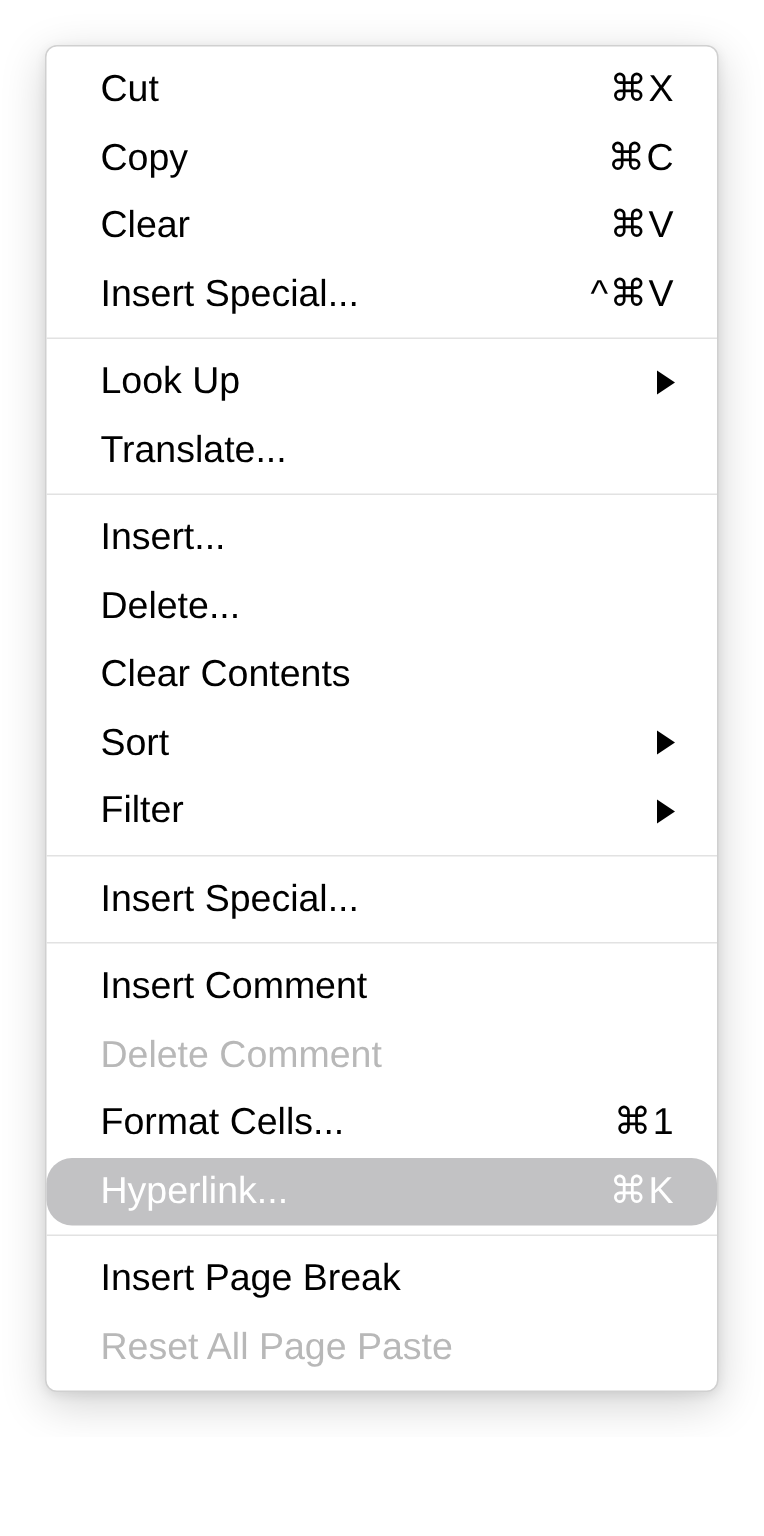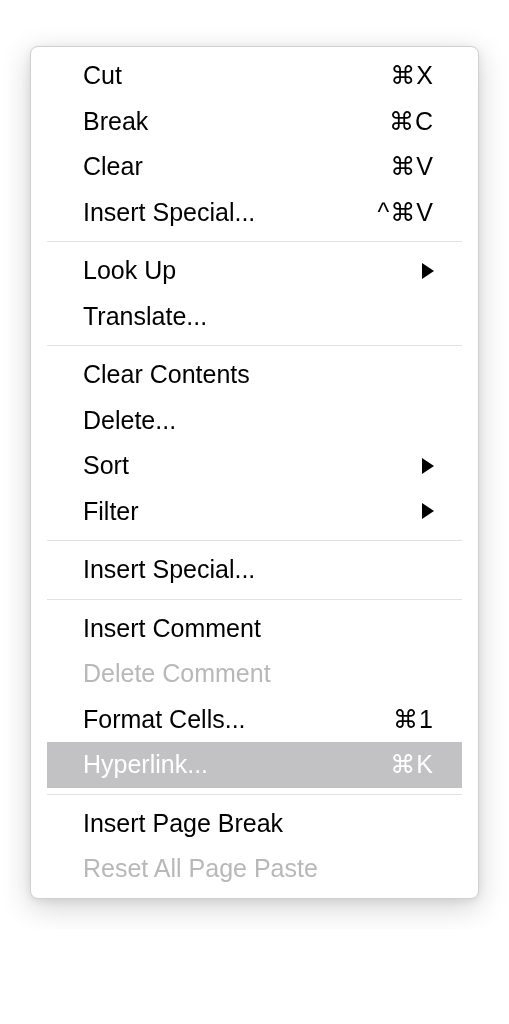--- a/index.html
+++ b/index.html
@@ -18,9 +18,8 @@
       border: 1px solid #d0d0d0;
       border-radius: 8px;
       box-shadow: 0 8px 30px rgba(0,0,0,0.18), 0 2px 8px rgba(0,0,0,0.08);
-      padding: 6px 16px;
+      padding: 6px 0;
       width: 100%;
-      margin-top: 16px;
     }
     .menu-item {
       display: flex;

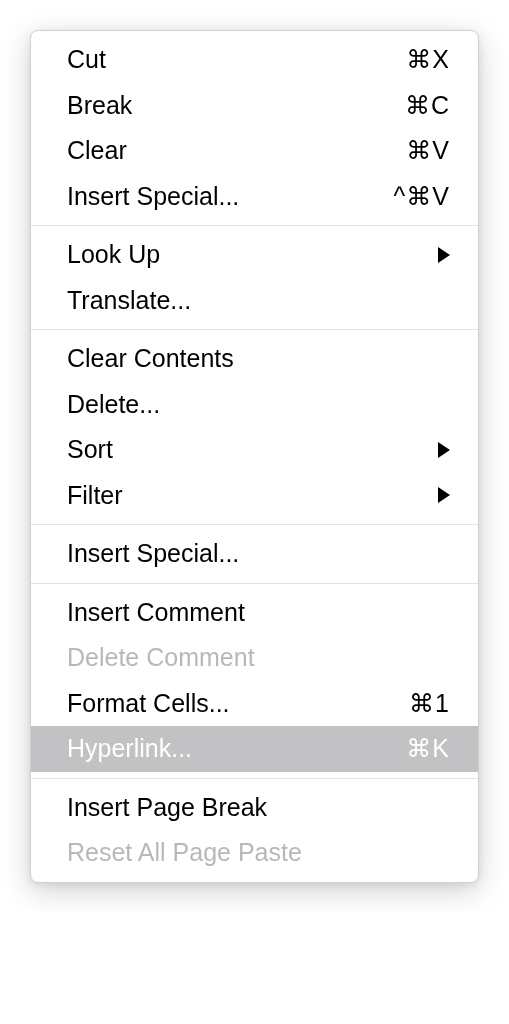--- a/index.html
+++ b/index.html
@@ -77,7 +77,7 @@
     <span class="menu-right">⌘X</span>
   </div>
   <div class="menu-item">
-    <span class="menu-label">Break</span>
+    <span class="menu-label">Copy</span>
     <span class="menu-right">⌘C</span>
   </div>
   <div class="menu-item">

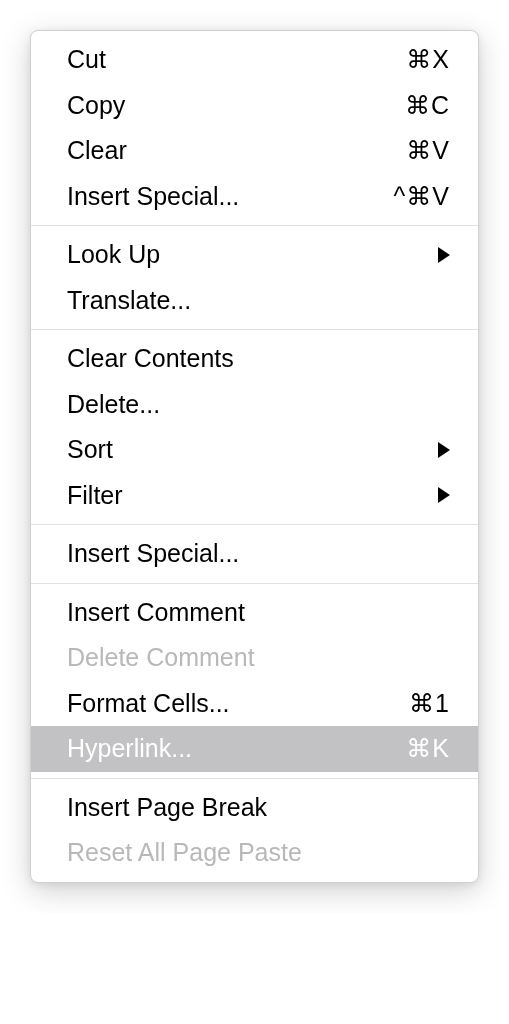--- a/index.html
+++ b/index.html
@@ -105,6 +105,10 @@
   <div class="menu-separator"></div>
 
   <div class="menu-item">
+    <span class="menu-label">Insert...</span>
+    <span class="menu-right"></span>
+  </div>
+  <div class="menu-item">
     <span class="menu-label">Clear Contents</span>
     <span class="menu-right"></span>
   </div>

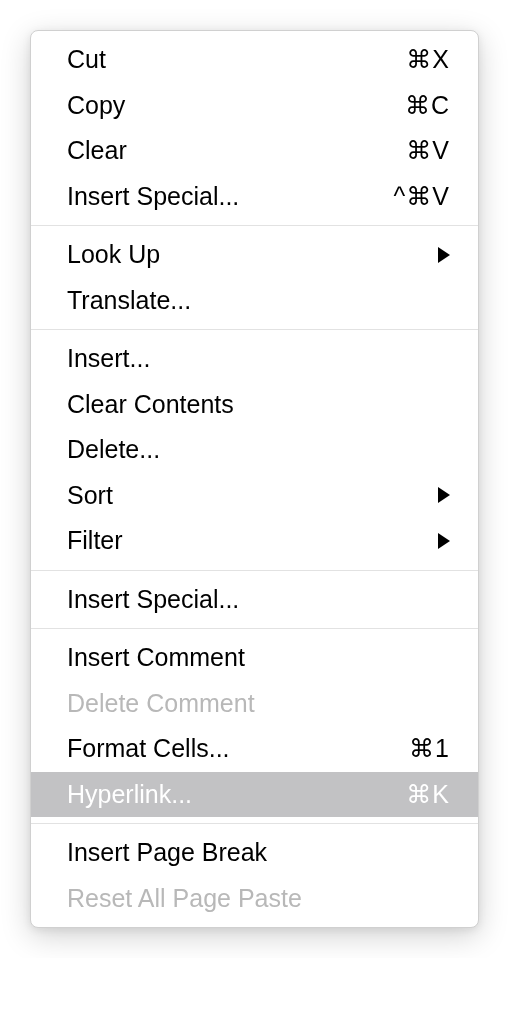--- a/index.html
+++ b/index.html
@@ -109,11 +109,11 @@
     <span class="menu-right"></span>
   </div>
   <div class="menu-item">
-    <span class="menu-label">Clear Contents</span>
+    <span class="menu-label">Delete...</span>
     <span class="menu-right"></span>
   </div>
   <div class="menu-item">
-    <span class="menu-label">Delete...</span>
+    <span class="menu-label">Clear Contents</span>
     <span class="menu-right"></span>
   </div>
   <div class="menu-item">

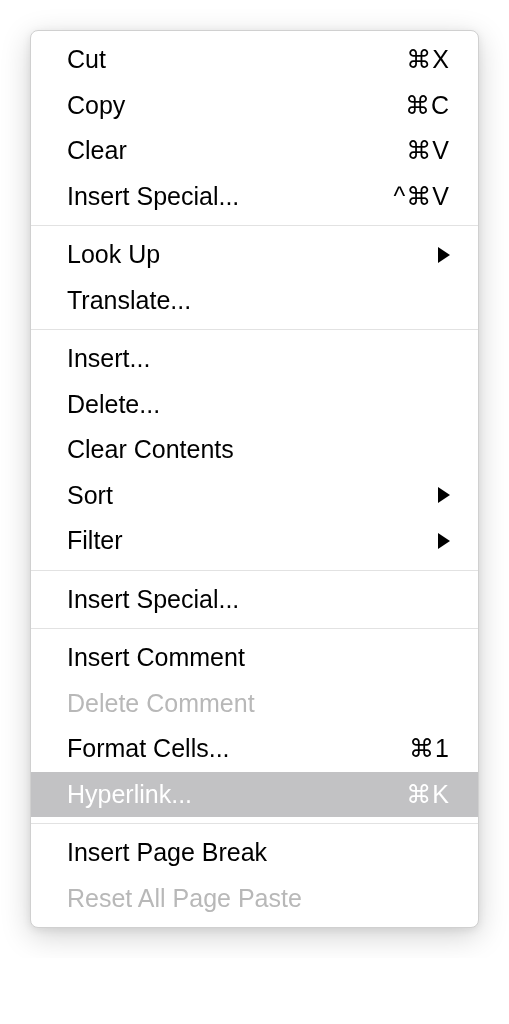--- a/index.html
+++ b/index.html
@@ -39,6 +39,7 @@
     .menu-item.highlighted {
       background: #c2c2c4;
       color: #ffffff;
+      border-radius: 17px;
     }
     .menu-label {
       flex: 1;

